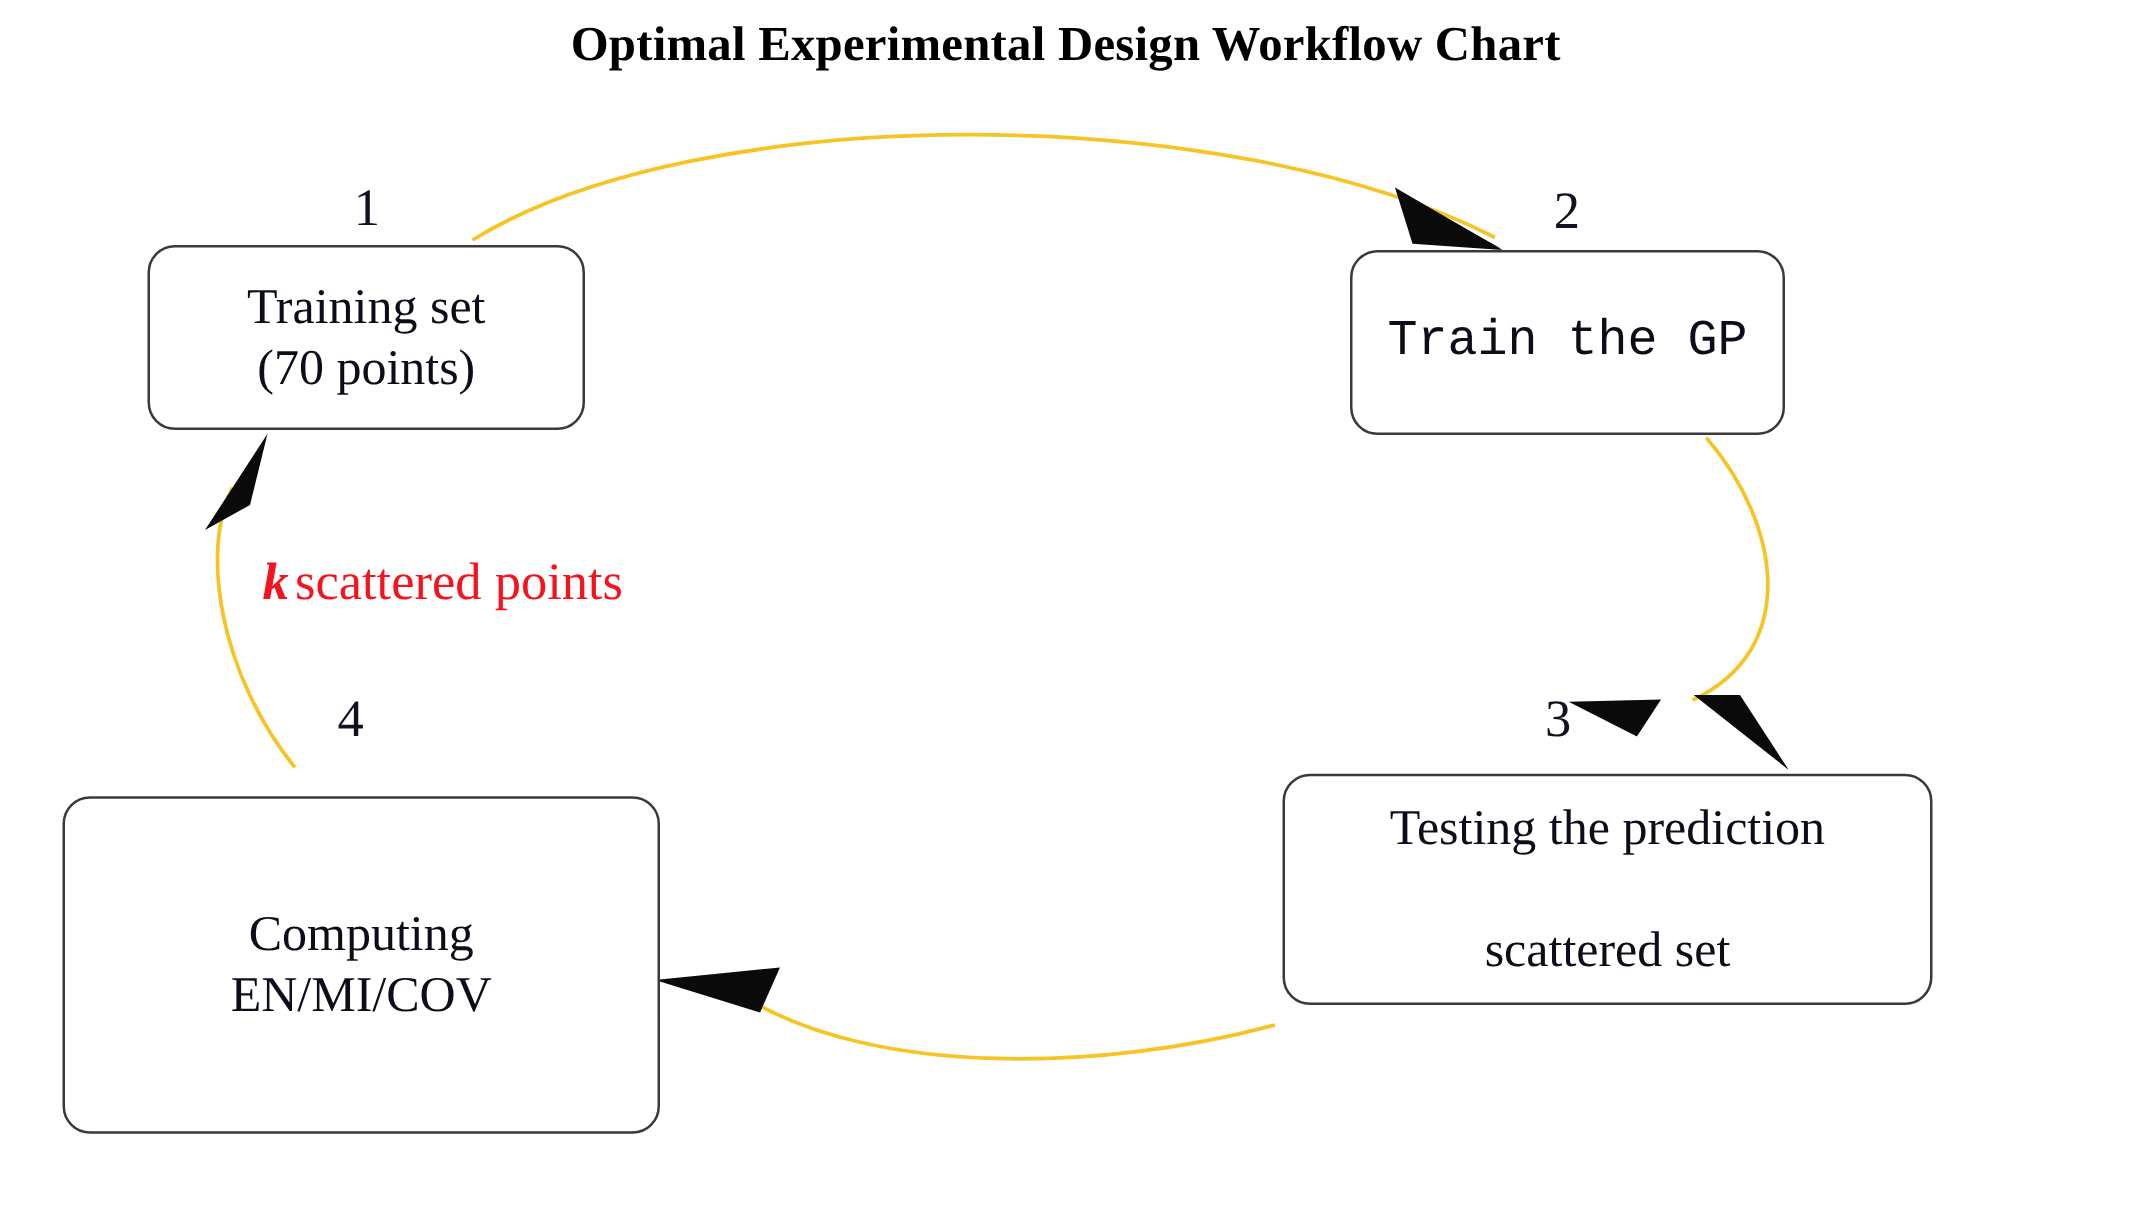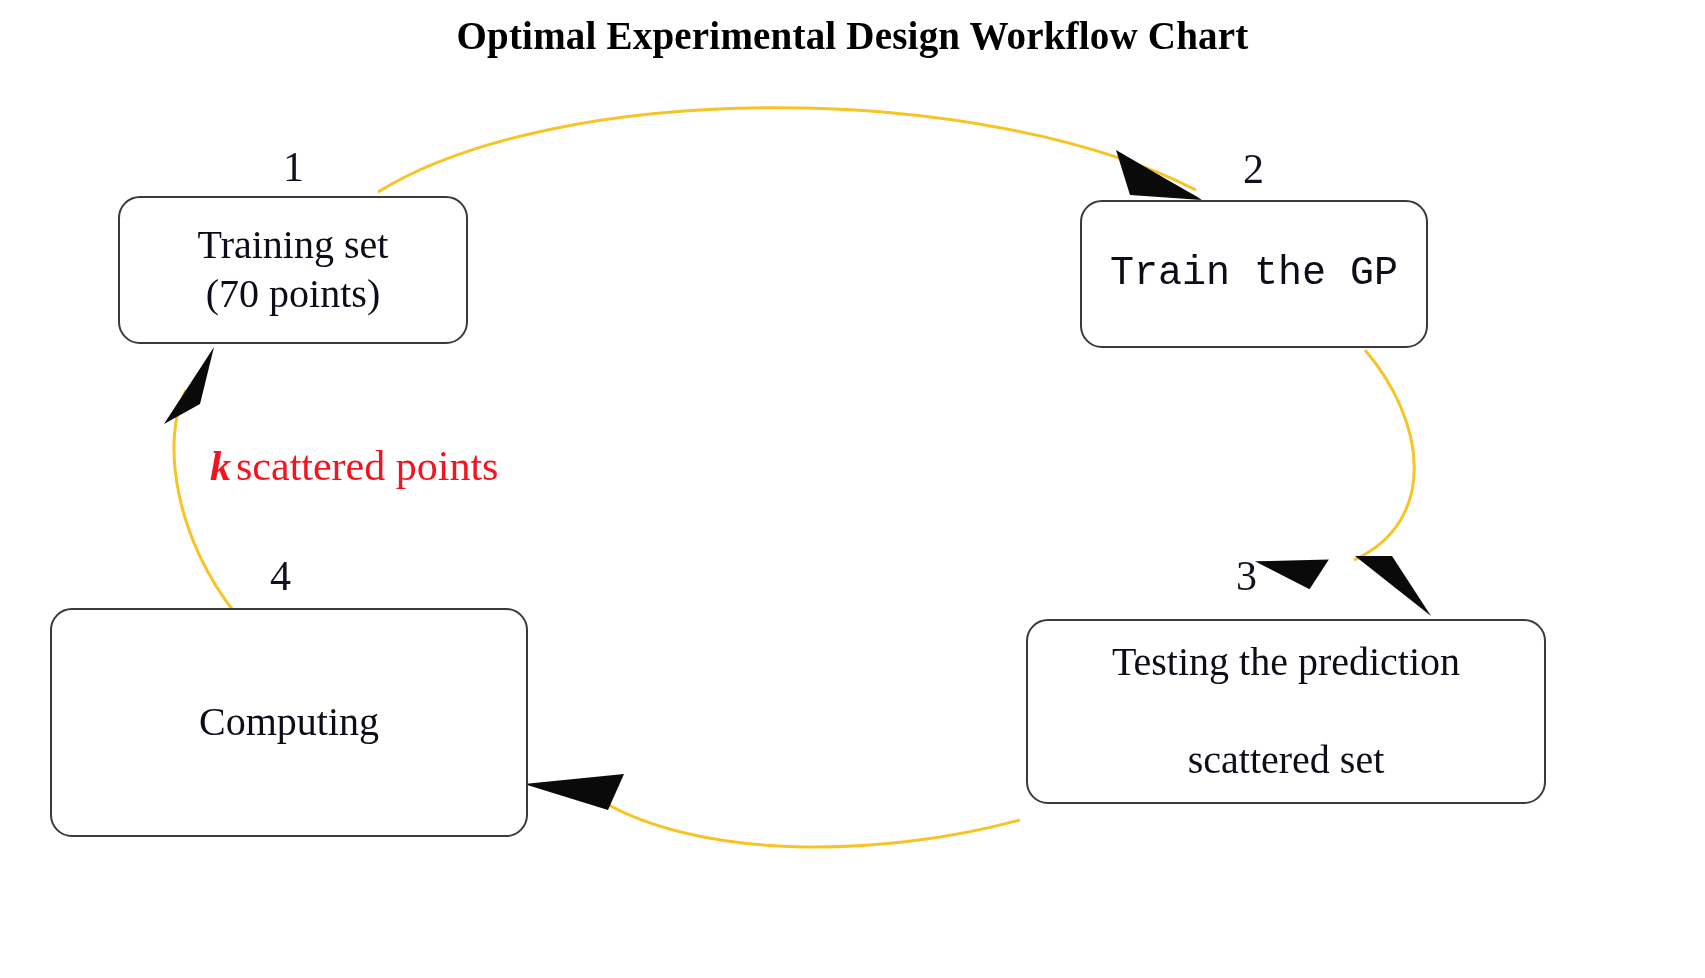--- a/index.html
+++ b/index.html
@@ -66,7 +66,7 @@
   #node-1 { left: 92px;   top: 196px; width: 350px; height: 148px; margin-left: 26px; }
   #node-2 { left: 1080px; top: 200px; width: 348px; height: 148px; font-family: Liberation Mono, monospace; }
   #node-3 { left: 1026px; top: 619px; width: 520px; height: 185px; }
-  #node-4 { left: 50px;   top: 608px; width: 478px; height: 229px; }
+  #node-4 { left: 50px;   top: 637px; width: 478px; height: 270px; }
 
   
   .step-number {

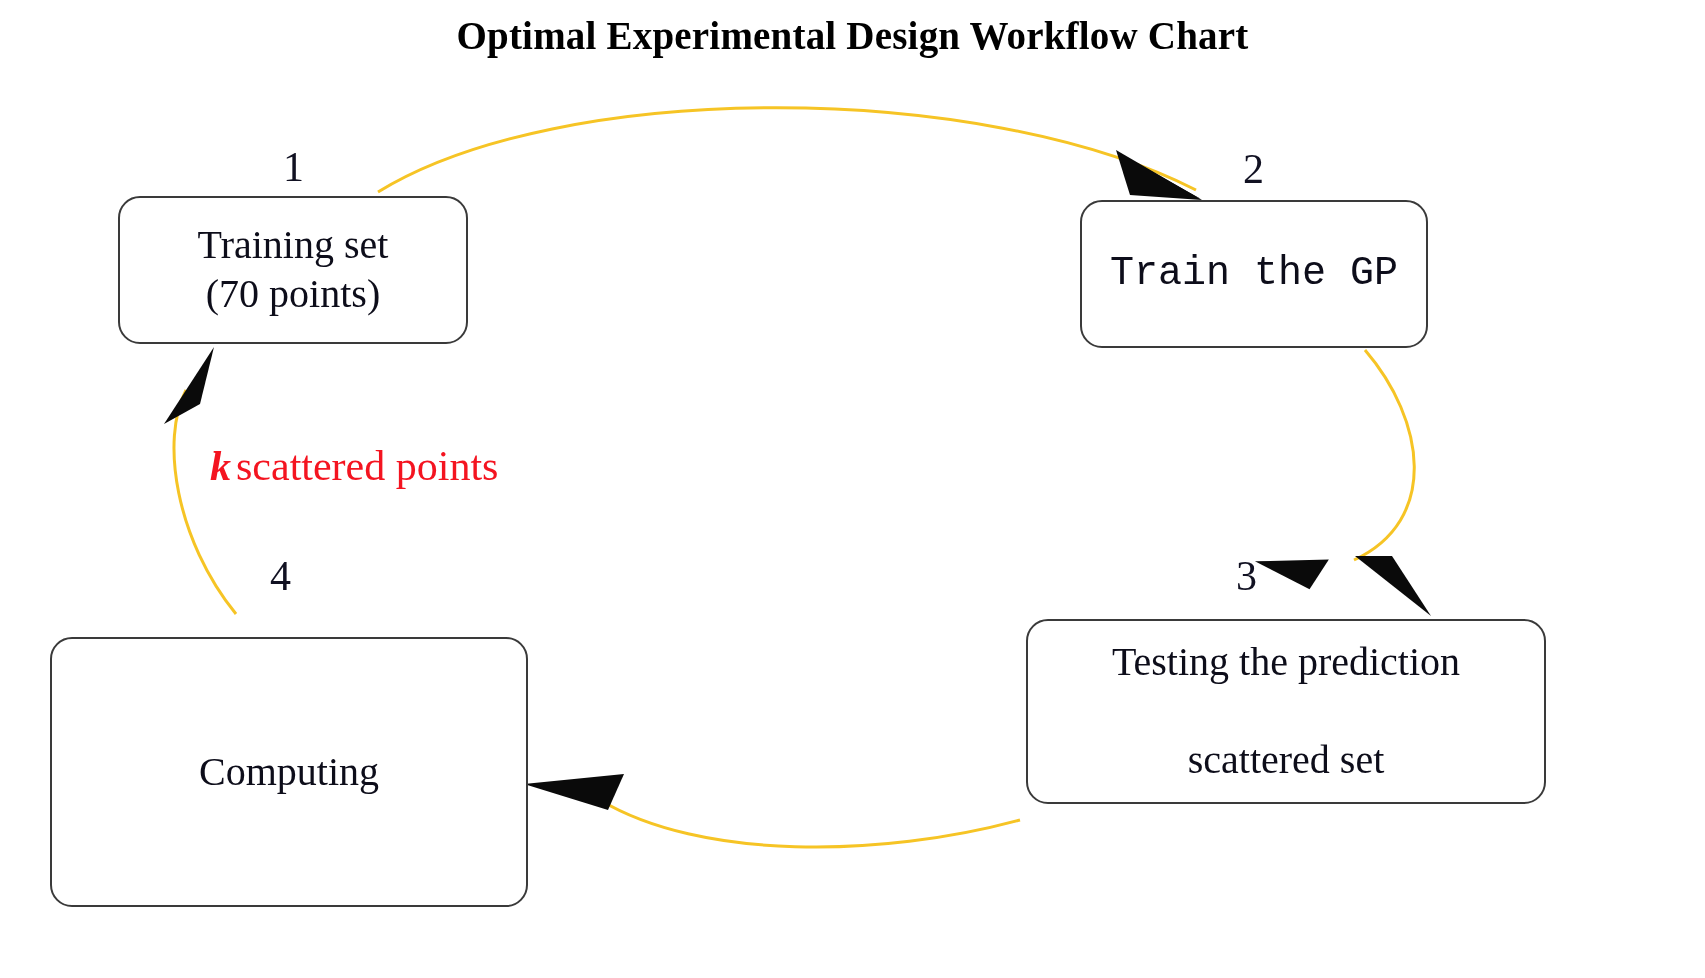--- a/index.html
+++ b/index.html
@@ -152,6 +152,7 @@
   <div class="node-box" id="node-4">
     <span class="node-text">
       <span>Computing</span><br>
+      <span>EN/MI/COV</span>
     </span>
   </div>
 

